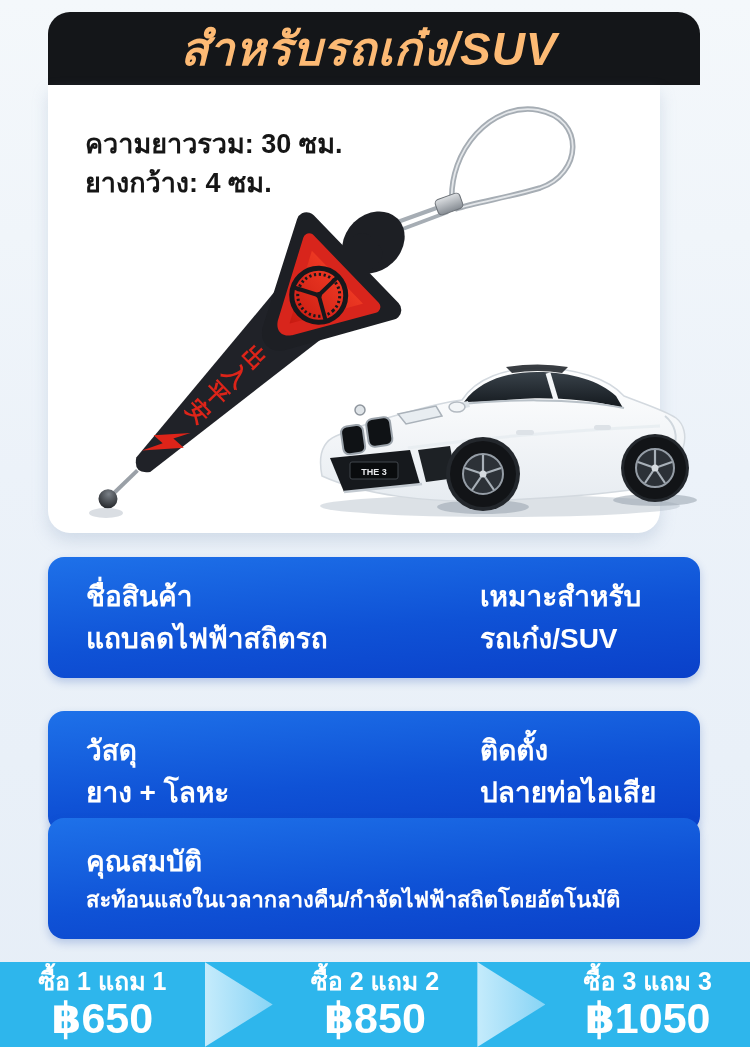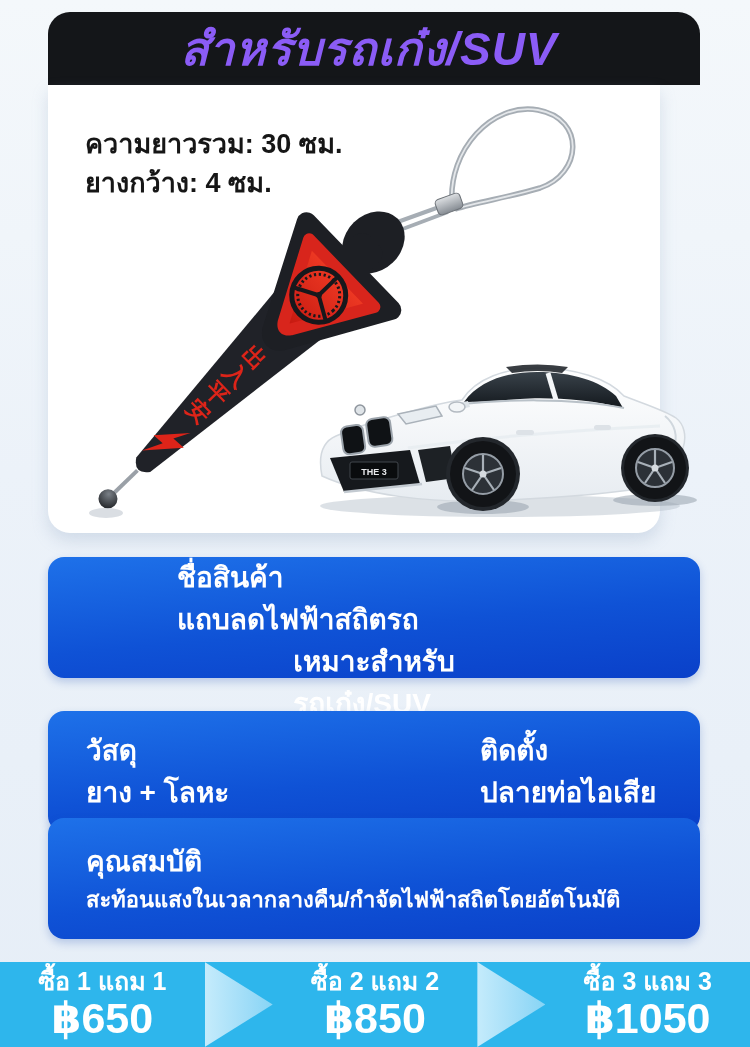--- a/index.html
+++ b/index.html
@@ -20,7 +20,7 @@
     display:flex; align-items:center; justify-content:center;
   }
   .banner-title{
-    color:#8b5cf6; font-size:46px; font-weight:800; font-style:italic;
+    color:#fdba74; font-size:46px; font-weight:800; font-style:italic;
     letter-spacing:1px; padding-right:10px;
   }
   

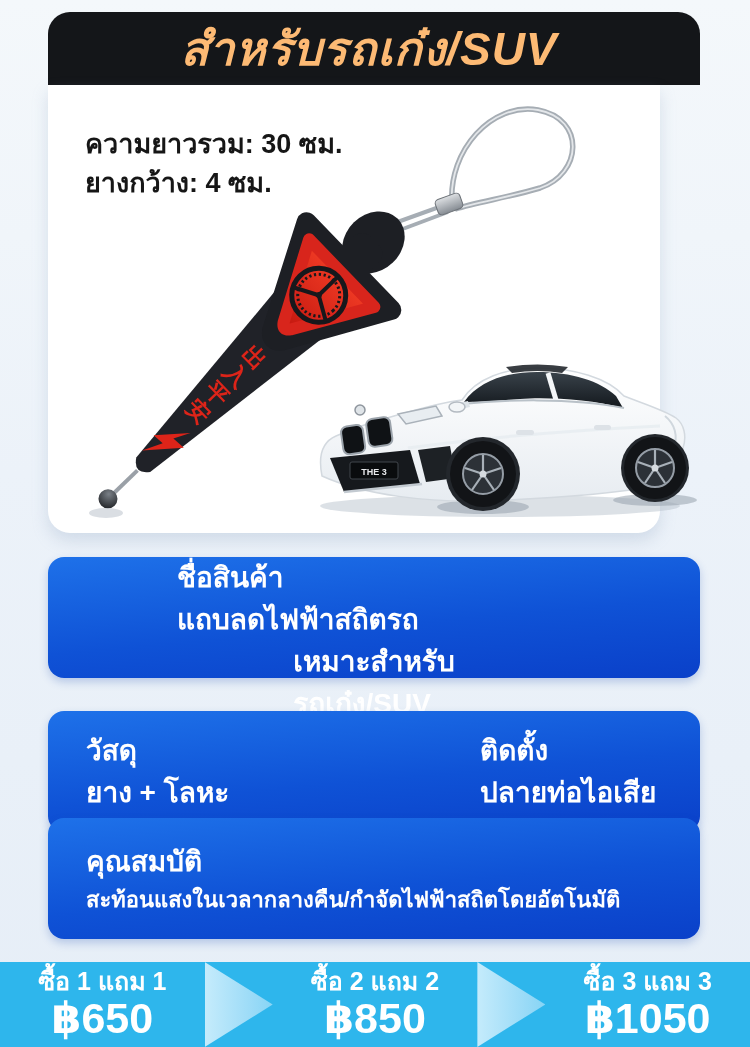--- a/index.html
+++ b/index.html
@@ -43,7 +43,7 @@
     display:flex; align-items:center; padding:0 38px;
     color:#fff;
   }
-  .info-card.c1{ top:557px;flex-direction:column; }
+  .info-card.c1{ top:557px; }
   .info-card.c2{ top:711px; }
   .info-card.c3{ top:818px; }
   .col-left{ width:394px; }

